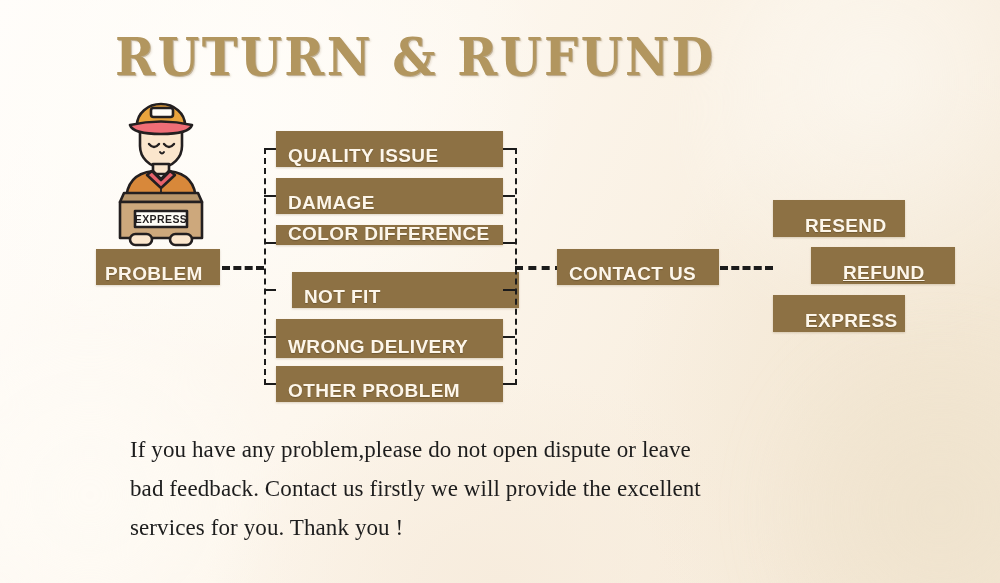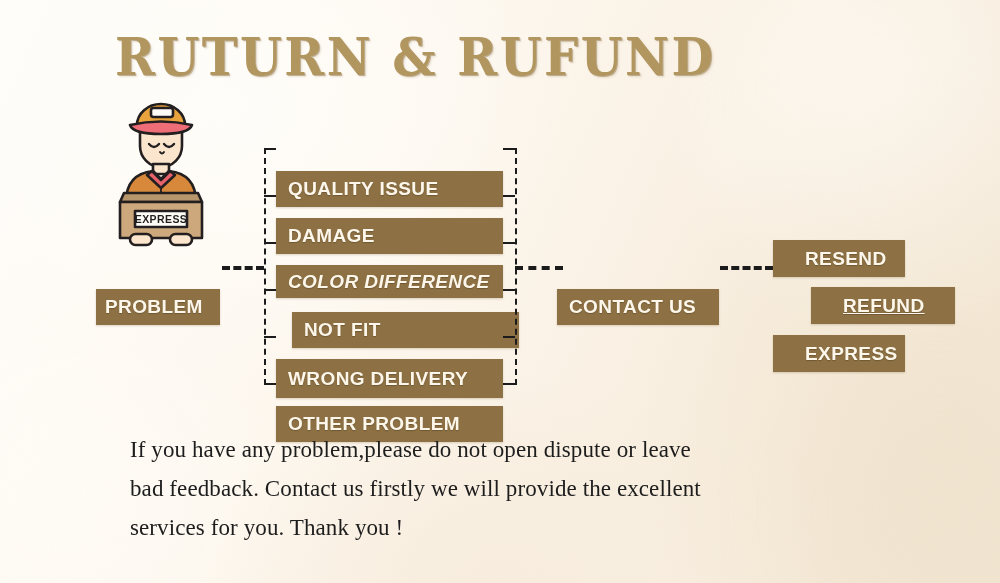--- a/index.html
+++ b/index.html
@@ -52,13 +52,12 @@
     color:#fdf6ea;
     font-weight:bold;
     display:flex;
-    align-items:center;
+    align-items:flex-end;
     padding-left:12px;
     letter-spacing:.4px;
     text-shadow:0 1px 1px rgba(60,45,20,.35);
     box-shadow:0 1px 2px rgba(120,95,55,.25);
     white-space:nowrap;
-    margin-top:40px;
   }
   .col-mid .fbox { font-size:19px; }
   .fbox.problem { font-size:19px; }

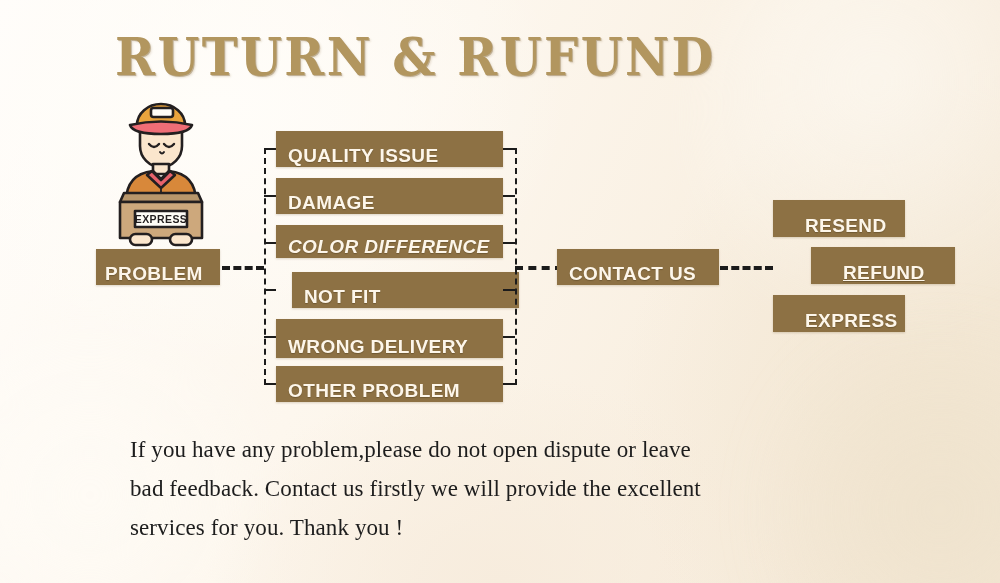--- a/index.html
+++ b/index.html
@@ -166,7 +166,7 @@
     <div class="stub" style="left:503px; top:195px; width:12px;"></div>
 
     <div class="stub" style="left:264px; top:242px; width:12px;"></div>
-    <div class="fbox" style="left:276px; top:225px; width:227px; height:33px;font-style:italic;">
+    <div class="fbox" style="left:276px; top:225px; width:227px; height:20px;">
       <span>COLOR DIFFERENCE</span>
     </div>
     <div class="stub" style="left:503px; top:242px; width:12px;"></div>

